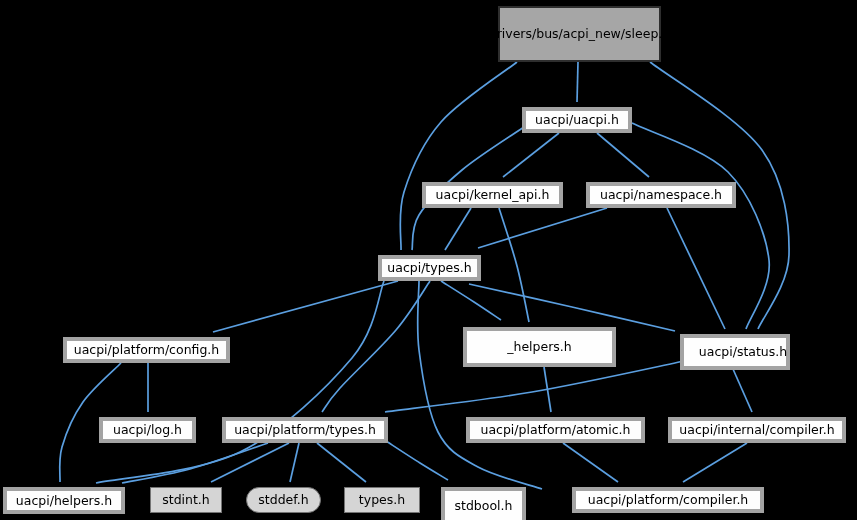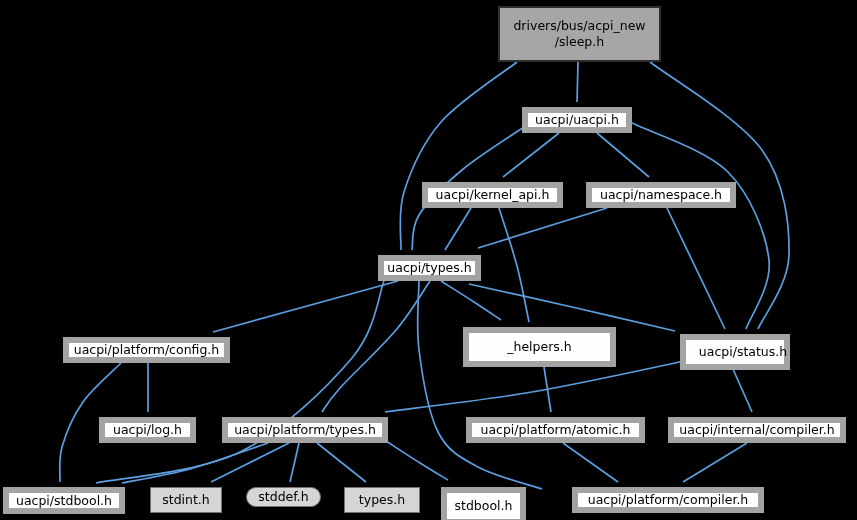--- a/index.html
+++ b/index.html
@@ -9,7 +9,7 @@
   #edge-layer{position:absolute;left:0;top:0;z-index:1;}
   #edge-layer path{fill:none;stroke-width:1.7px;}
   .node{position:absolute;z-index:2;box-sizing:border-box;display:flex;
-        flex-direction:column;align-items:center;justify-content:center;
+        flex-direction:row;align-items:center;justify-content:center;
         font-size:12.5px;line-height:16px;white-space:nowrap;cursor:default;}
   .node.normal{background:#fefefe;border:6px solid #a3a3a3;color:#000;}
   .node.normal[data-interactable="true"]{cursor:pointer;}

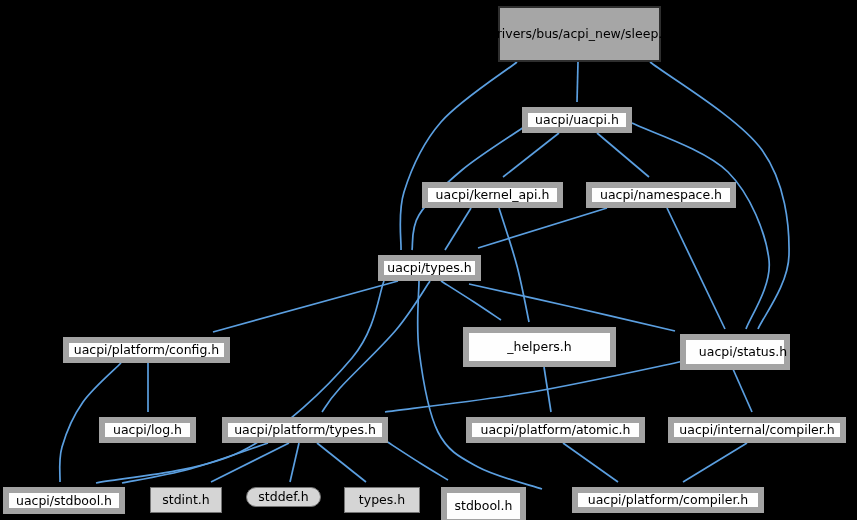--- a/index.html
+++ b/index.html
@@ -11,7 +11,7 @@
   .node{position:absolute;z-index:2;box-sizing:border-box;display:flex;
         flex-direction:row;align-items:center;justify-content:center;
         font-size:12.5px;line-height:16px;white-space:nowrap;cursor:default;}
-  .node.normal{background:#fefefe;border:6px solid #a3a3a3;color:#000;}
+  .node.normal{background:#fefefe;border:4px solid #a3a3a3;color:#000;}
   .node.normal[data-interactable="true"]{cursor:pointer;}
   .node.system{background:#d5d5d5;border:1px solid #747474;color:#000000;}
   .node.main{background:#a6a6a6;border:2px solid #2e2e2e;color:#000;}

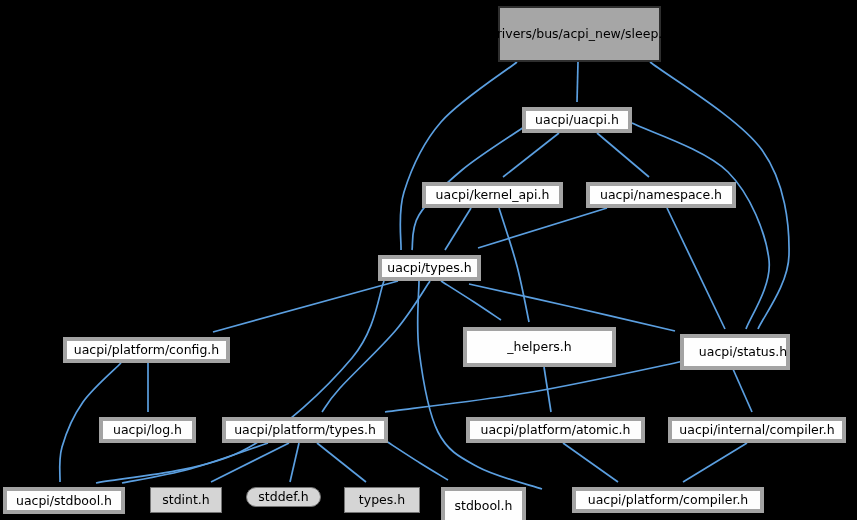--- a/index.html
+++ b/index.html
@@ -96,7 +96,7 @@
         <span data-interactable="false">uacpi/internal/compiler.h</span>
       </div>
       <div class="node normal" data-interactable="true" style="left: 3px; top: 487px; width: 122px; height: 27px;">
-        <span data-interactable="false">uacpi/stdbool.h</span>
+        <span data-interactable="false">uacpi/helpers.h</span>
       </div>
       <div class="node system" data-interactable="false" style="left: 150px; top: 487px; width: 72px; height: 26px;">
         <span data-interactable="false">stdint.h</span>

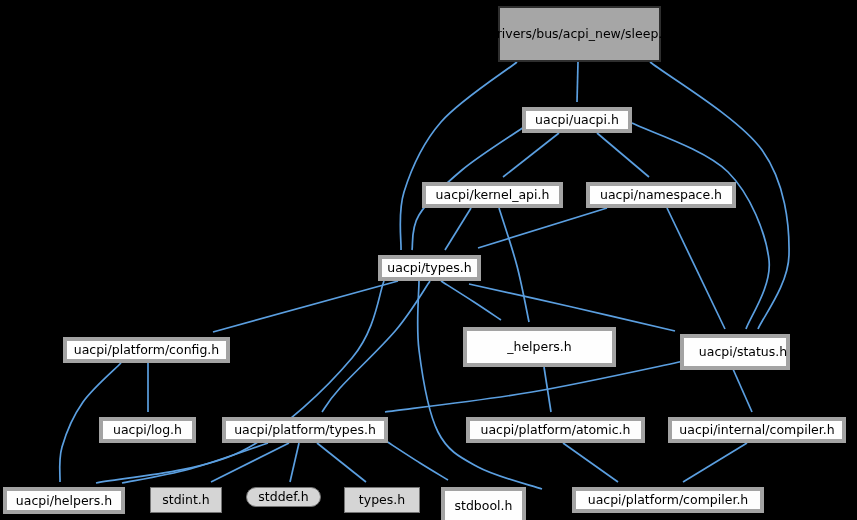--- a/index.html
+++ b/index.html
@@ -101,7 +101,7 @@
       <div class="node system" data-interactable="false" style="left: 150px; top: 487px; width: 72px; height: 26px;">
         <span data-interactable="false">stdint.h</span>
       </div>
-      <div class="node system" data-interactable="false" style="left: 246px; top: 487px; width: 75px; height: 20px; border-radius: 13px;">
+      <div class="node system" data-interactable="false" style="left: 246px; top: 487px; width: 75px; height: 26px; border-radius: 13px;">
         <span data-interactable="false">stddef.h</span>
       </div>
       <div class="node system" data-interactable="false" style="left: 344px; top: 487px; width: 76px; height: 26px;">

